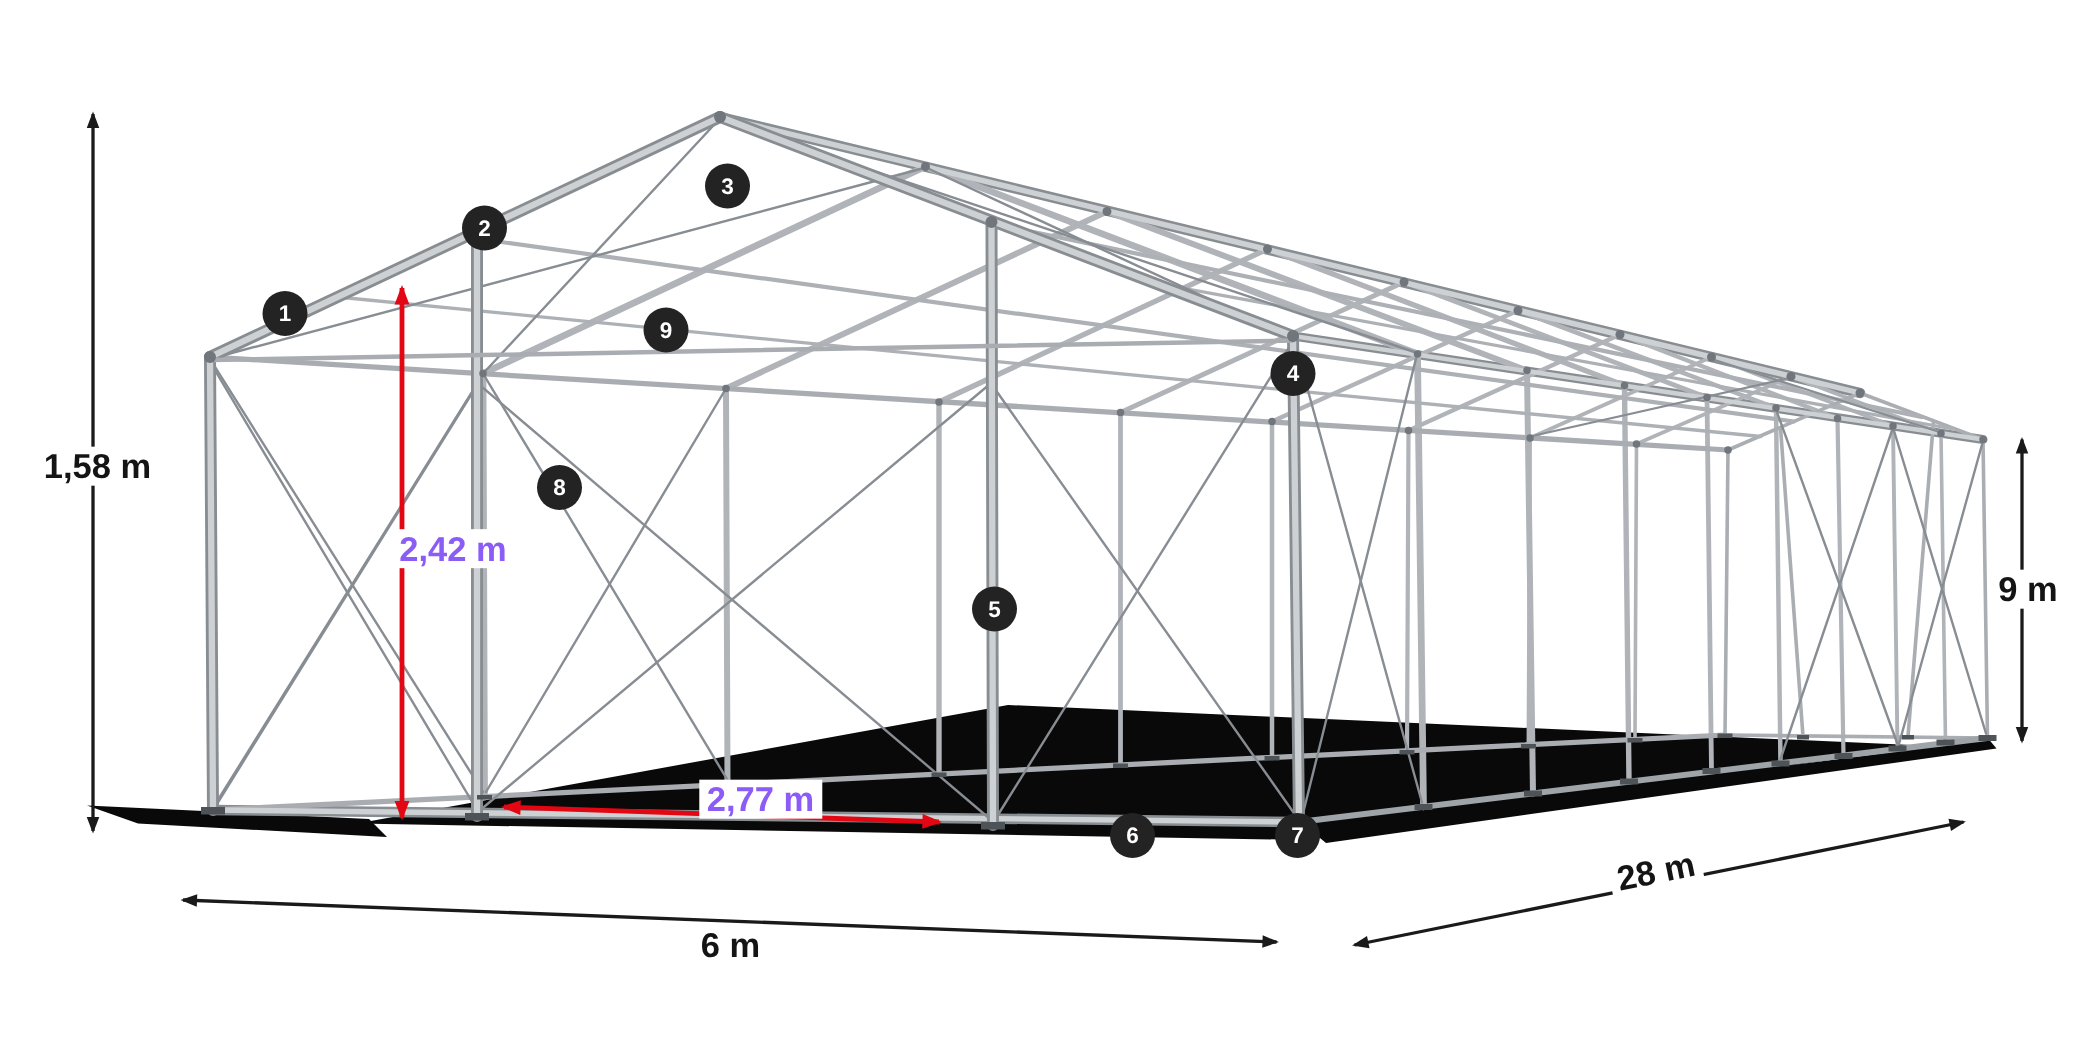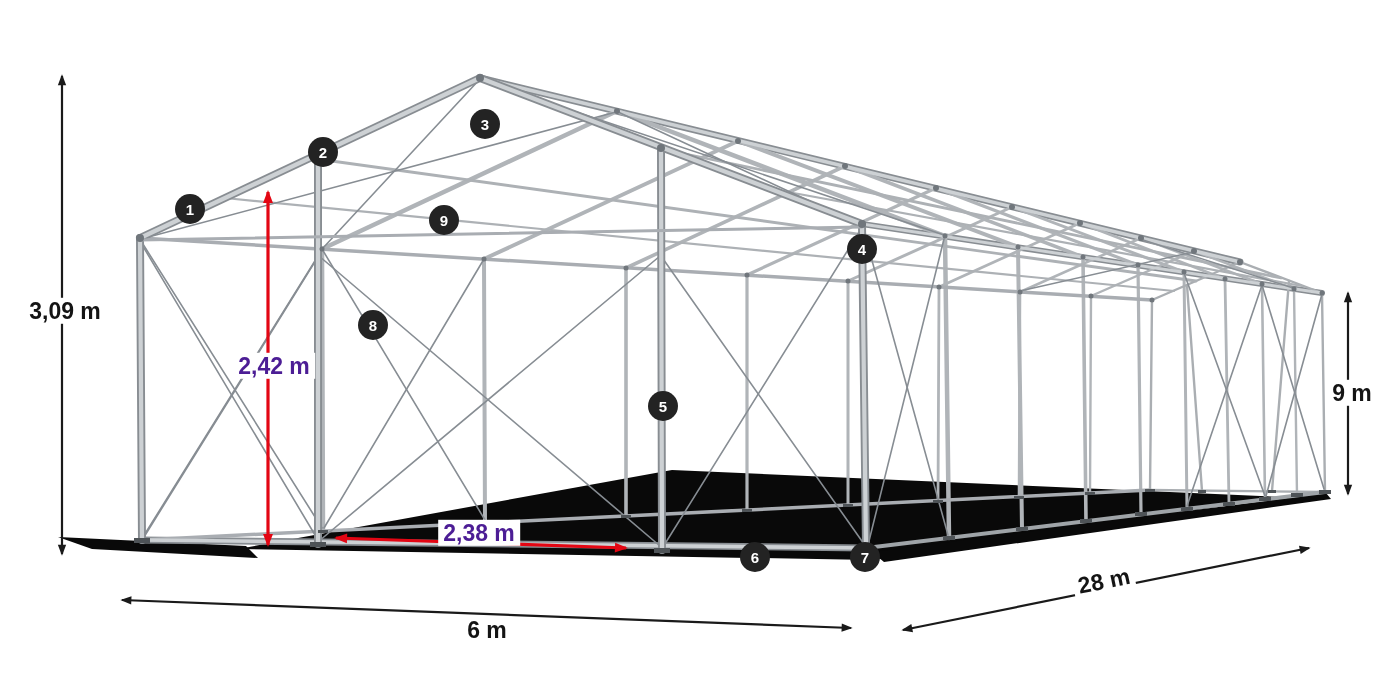--- a/index.html
+++ b/index.html
@@ -247,7 +247,7 @@
     </g>
   </svg>
 
-  <div class="dim-label" style="left:65px;top:311px;">3,09 m</div>
+  <div class="dim-label" style="left:65px;top:311px;">1,58 m</div>
   <div class="dim-label red" style="left:274px;top:366px;">2,42 m</div>
   <div class="dim-label red" style="left:479px;top:533px;">2,38 m</div>
   <div class="dim-label" style="left:1352px;top:393px;">9 m</div>

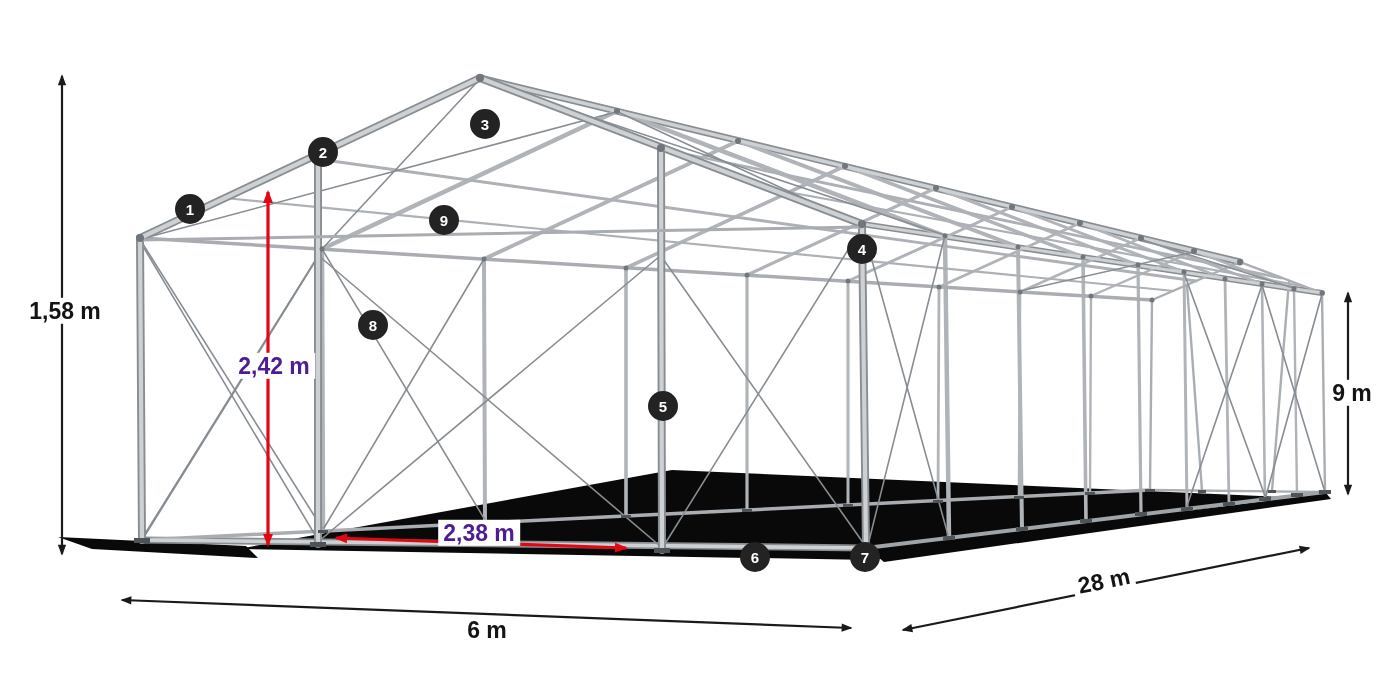--- a/index.html
+++ b/index.html
@@ -22,7 +22,7 @@
     font-size:23px;font-weight:700;color:#141414;
     background:#ffffff;padding:0 5px;line-height:1.15;white-space:nowrap;z-index:3;
   }
-  .dim-label.red{color:#4c1d95;}
+  .dim-label.red{color:#8b5cf6;margin-left:28px;}
   .dim-label.rot{transform:translate(-50%,-50%) rotate(-11.5deg);}
 </style>
 </head>

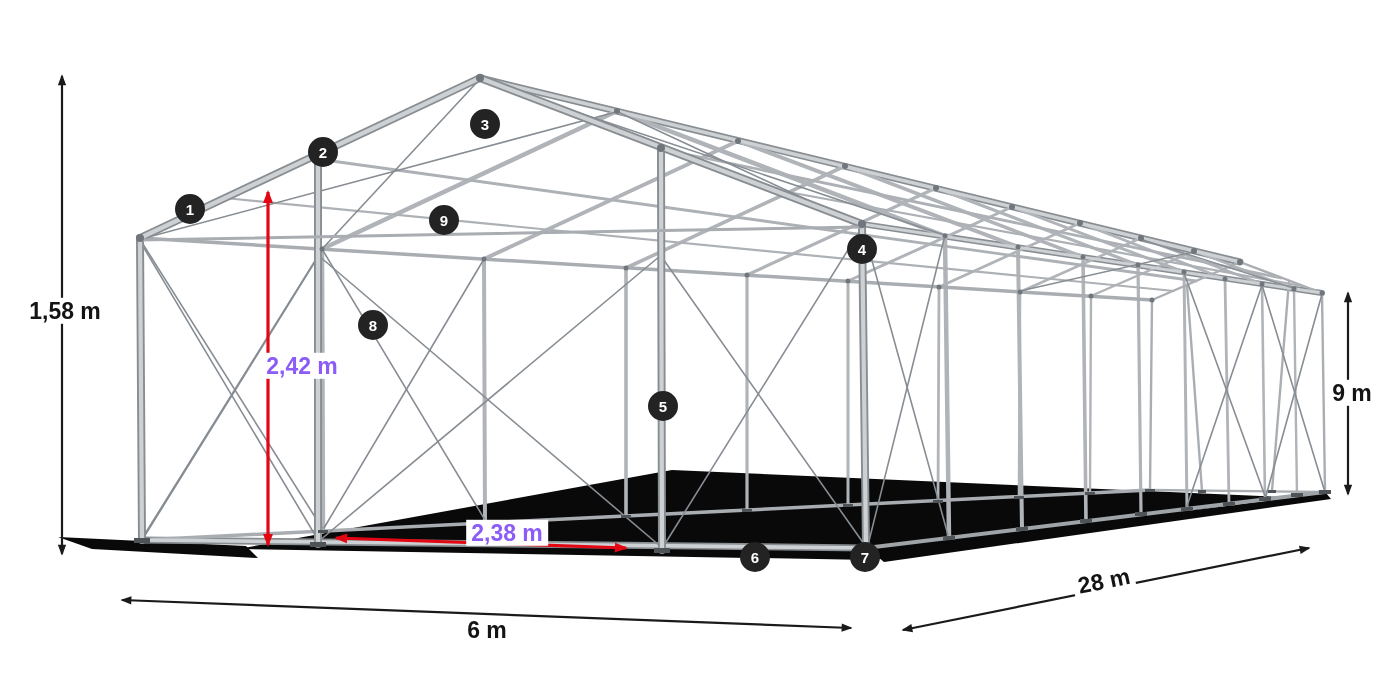--- a/index.html
+++ b/index.html
@@ -249,7 +249,7 @@
 
   <div class="dim-label" style="left:65px;top:311px;">1,58 m</div>
   <div class="dim-label red" style="left:274px;top:366px;">2,42 m</div>
-  <div class="dim-label red" style="left:479px;top:533px;">2,38 m</div>
+  <div class="dim-label red" style="left:479px;top:533px;">2,77 m</div>
   <div class="dim-label" style="left:1352px;top:393px;">9 m</div>
   <div class="dim-label" style="left:487px;top:630px;">6 m</div>
   <div class="dim-label rot" style="left:1104px;top:581px;">28 m</div>

